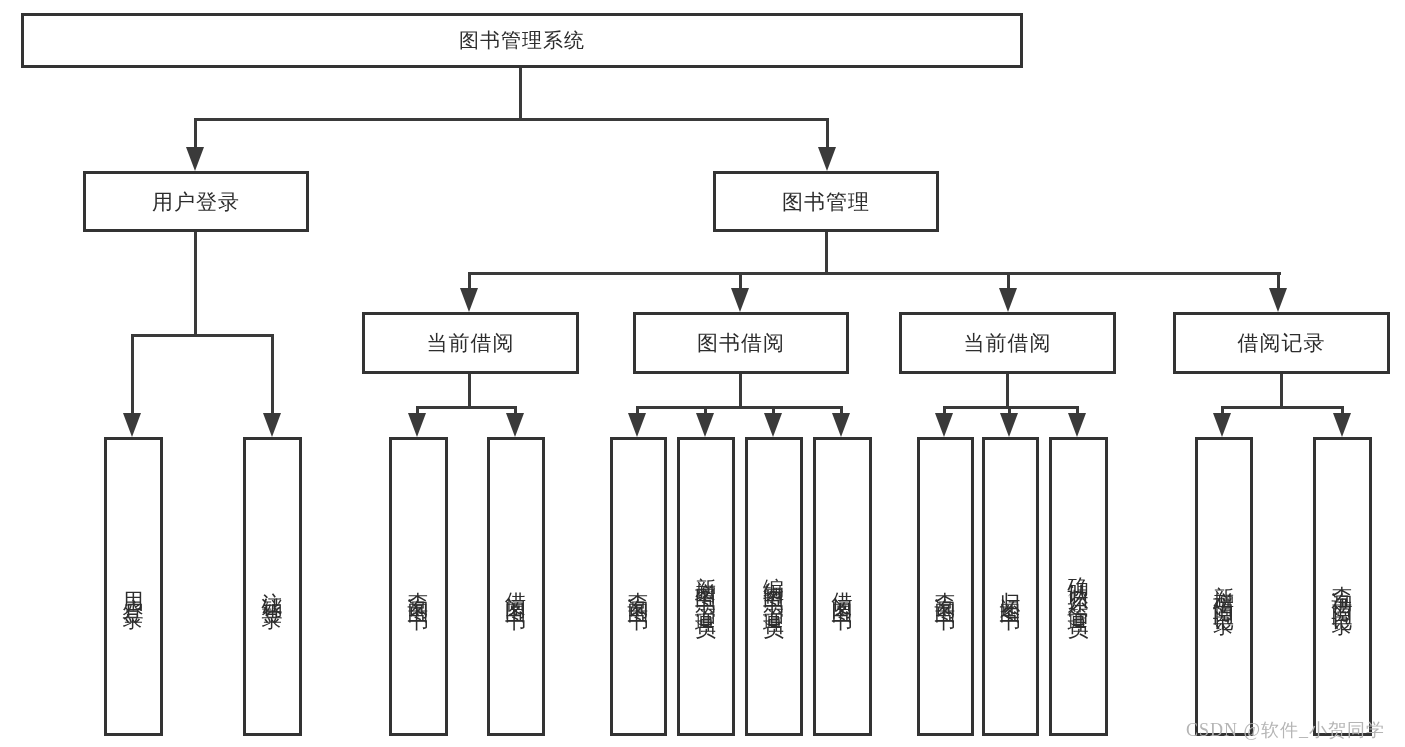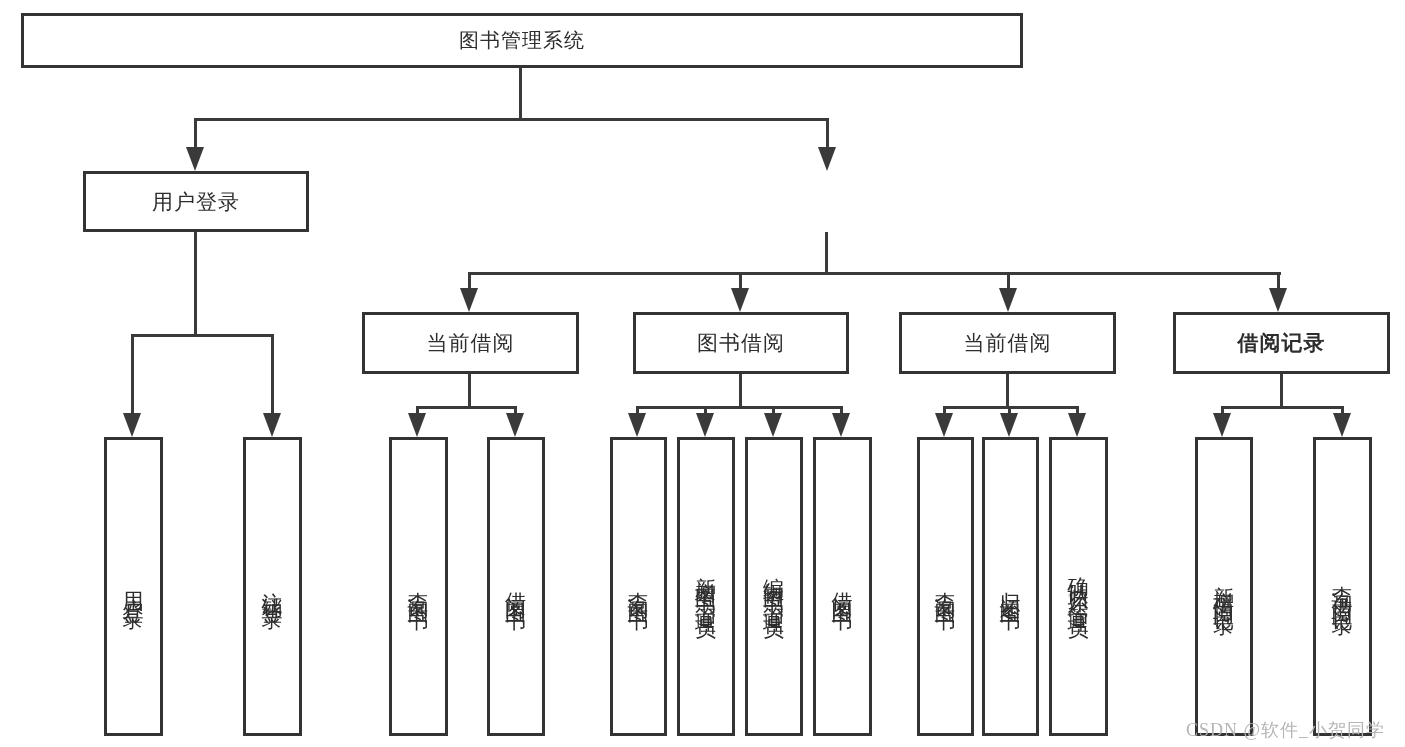--- a/index.html
+++ b/index.html
@@ -91,6 +91,7 @@
   <div class="arrow" style="left:818px; top:147px;"></div>
 
   <div class="node" style="left:83px; top:171px; width:226px; height:61px;">用户登录</div>
+  <div class="node" style="left:713px; top:171px; width:226px; height:61px;">图书管理</div>
 
   <div class="vline" style="left:194px; top:232px; height:105px;"></div>
   <div class="hline" style="left:131px; top:334px; width:143px;"></div>

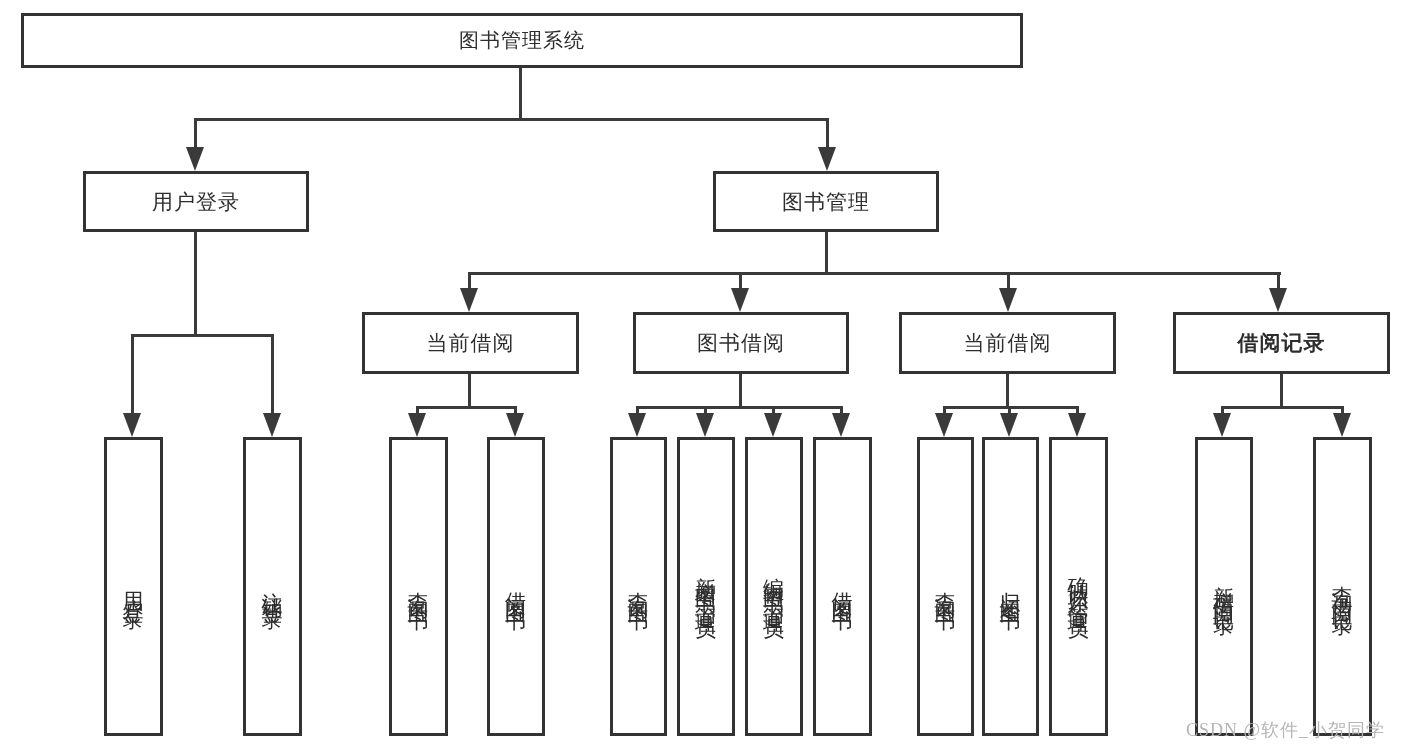--- a/index.html
+++ b/index.html
@@ -114,7 +114,7 @@
   <div class="node" style="left:362px; top:312px; width:217px; height:62px;">当前借阅</div>
   <div class="node" style="left:633px; top:312px; width:216px; height:62px;">图书借阅</div>
   <div class="node" style="left:899px; top:312px; width:217px; height:62px;">当前借阅</div>
-  <div class="node" style="left:1173px; top:312px; width:217px; height:62px;font-weight:bold;">借阅记录</div>
+  <div class="node" style="left:1173px; top:312px; width:217px; height:62px;">借阅记录</div>
 
   <div class="vline" style="left:468px; top:374px; height:35px;"></div>
   <div class="hline" style="left:416px; top:406px; width:101px;"></div>

